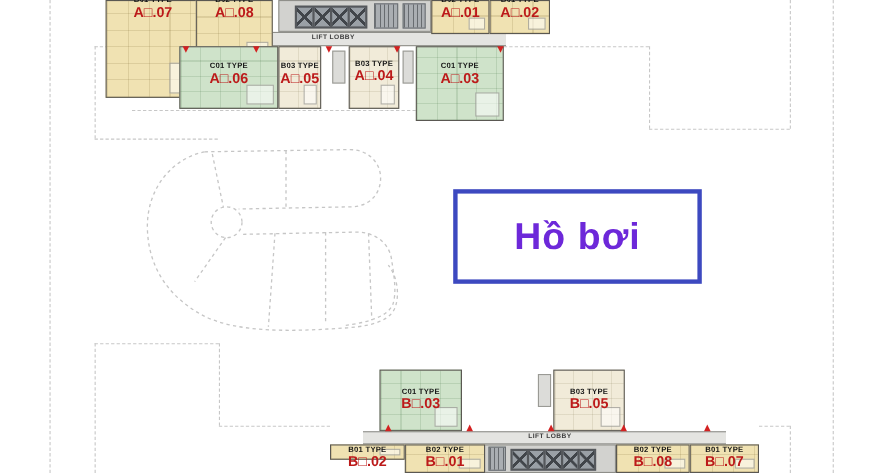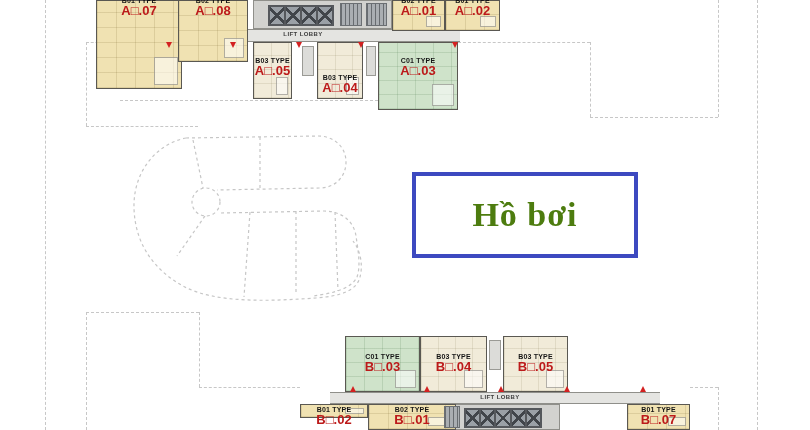--- a/index.html
+++ b/index.html
@@ -132,6 +132,12 @@
     </div>
   </div>
 
+  <div class="unit u-green" style="left:163px;top:42px;width:90px;height:57px">
+    <div class="ulabel" style="top:14px">
+      <div class="utype">C01 TYPE</div>
+      <div class="ucode">A□.06</div>
+    </div>
+  </div>
   <div class="unit u-cream" style="left:253px;top:42px;width:39px;height:57px">
     <div class="ulabel" style="top:14px">
       <div class="utype">B03 TYPE</div>

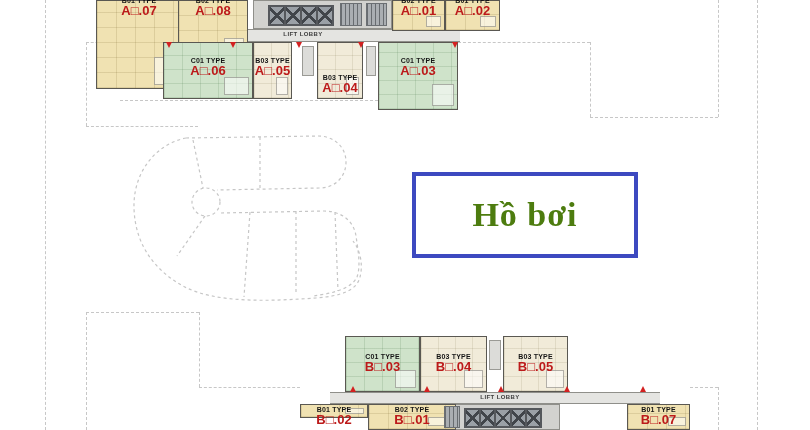--- a/index.html
+++ b/index.html
@@ -146,7 +146,7 @@
   </div>
   <div class="shaft" style="left:302px;top:46px;width:12px;height:30px"></div>
   <div class="unit u-cream" style="left:317px;top:42px;width:46px;height:57px">
-    <div class="ulabel" style="top:31px">
+    <div class="ulabel" style="top:12px">
       <div class="utype">B03 TYPE</div>
       <div class="ucode">A□.04</div>
     </div>

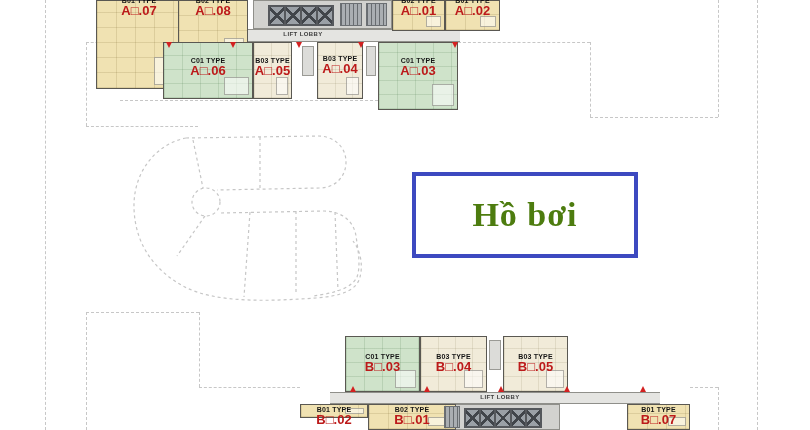--- a/index.html
+++ b/index.html
@@ -55,8 +55,8 @@
   .pool-sign{position:absolute;left:412px;top:172px;width:226px;height:86px;
       border:4px solid #3d49c0;background:#ffffff;display:flex;align-items:center;
       justify-content:center;box-sizing:border-box;z-index:6;}
-  .pool-sign-text{font-family:Liberation Serif, serif;font-size:34px;font-weight:700;
-      color:#4d7c0f;letter-spacing:1px;}
+  .pool-sign-text{font-family:Liberation Sans, sans-serif;font-size:34px;font-weight:700;
+      color:#6d28d9;letter-spacing:1px;}
 </style>
 </head>
 <body>

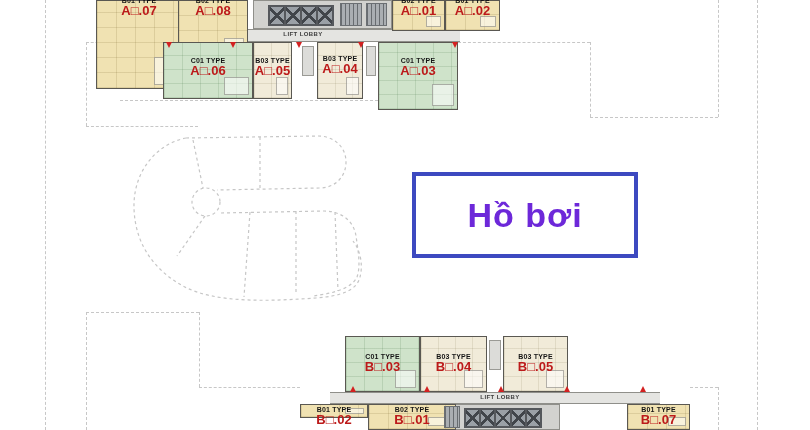--- a/index.html
+++ b/index.html
@@ -187,12 +187,6 @@
       <div class="ucode">B□.03</div>
     </div>
   </div>
-  <div class="unit u-cream" style="left:420px;top:336px;width:67px;height:56px">
-    <div class="ulabel" style="top:16px">
-      <div class="utype">B03 TYPE</div>
-      <div class="ucode">B□.04</div>
-    </div>
-  </div>
   <div class="shaft" style="left:489px;top:340px;width:12px;height:30px"></div>
   <div class="unit u-cream" style="left:503px;top:336px;width:65px;height:56px">
     <div class="ulabel" style="top:16px">

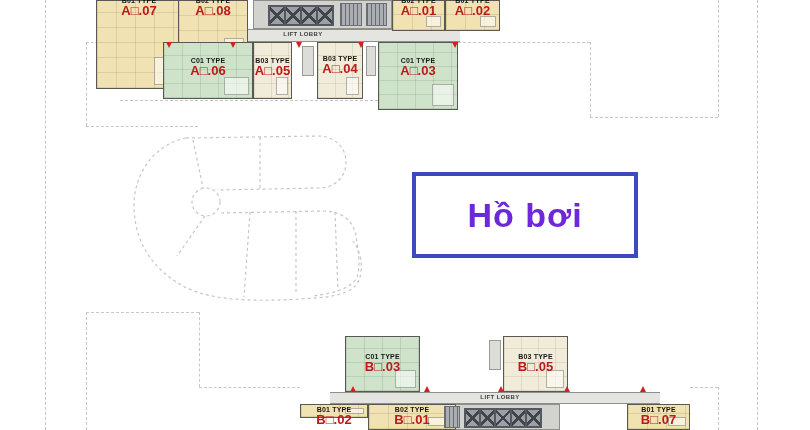--- a/index.html
+++ b/index.html
@@ -201,7 +201,7 @@
       <div class="ucode">B□.02</div>
     </div>
   </div>
-  <div class="unit u-yellow" style="left:368px;top:404px;width:88px;height:26px">
+  <div class="unit u-yellow" style="left:368px;top:404px;width:73px;height:26px">
     <div class="ulabel" style="top:1px">
       <div class="utype">B02 TYPE</div>
       <div class="ucode">B□.01</div>

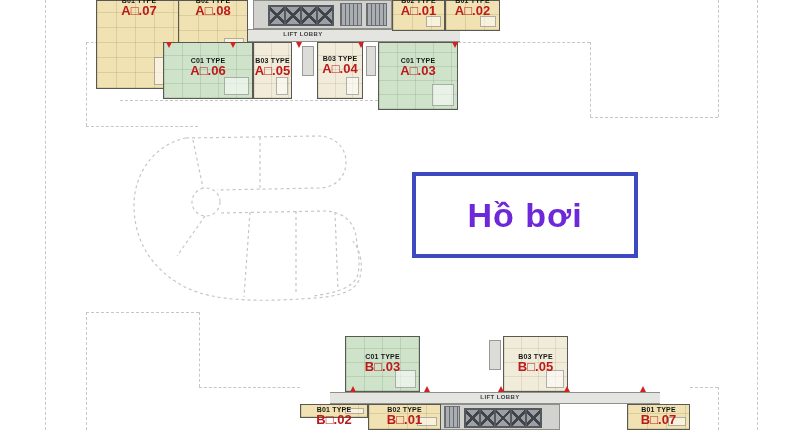--- a/index.html
+++ b/index.html
@@ -207,6 +207,12 @@
       <div class="ucode">B□.01</div>
     </div>
   </div>
+  <div class="unit u-yellow" style="left:560px;top:404px;width:67px;height:26px">
+    <div class="ulabel" style="top:1px">
+      <div class="utype">B02 TYPE</div>
+      <div class="ucode">B□.08</div>
+    </div>
+  </div>
   <div class="unit u-yellow" style="left:627px;top:404px;width:63px;height:26px">
     <div class="ulabel" style="top:1px">
       <div class="utype">B01 TYPE</div>

